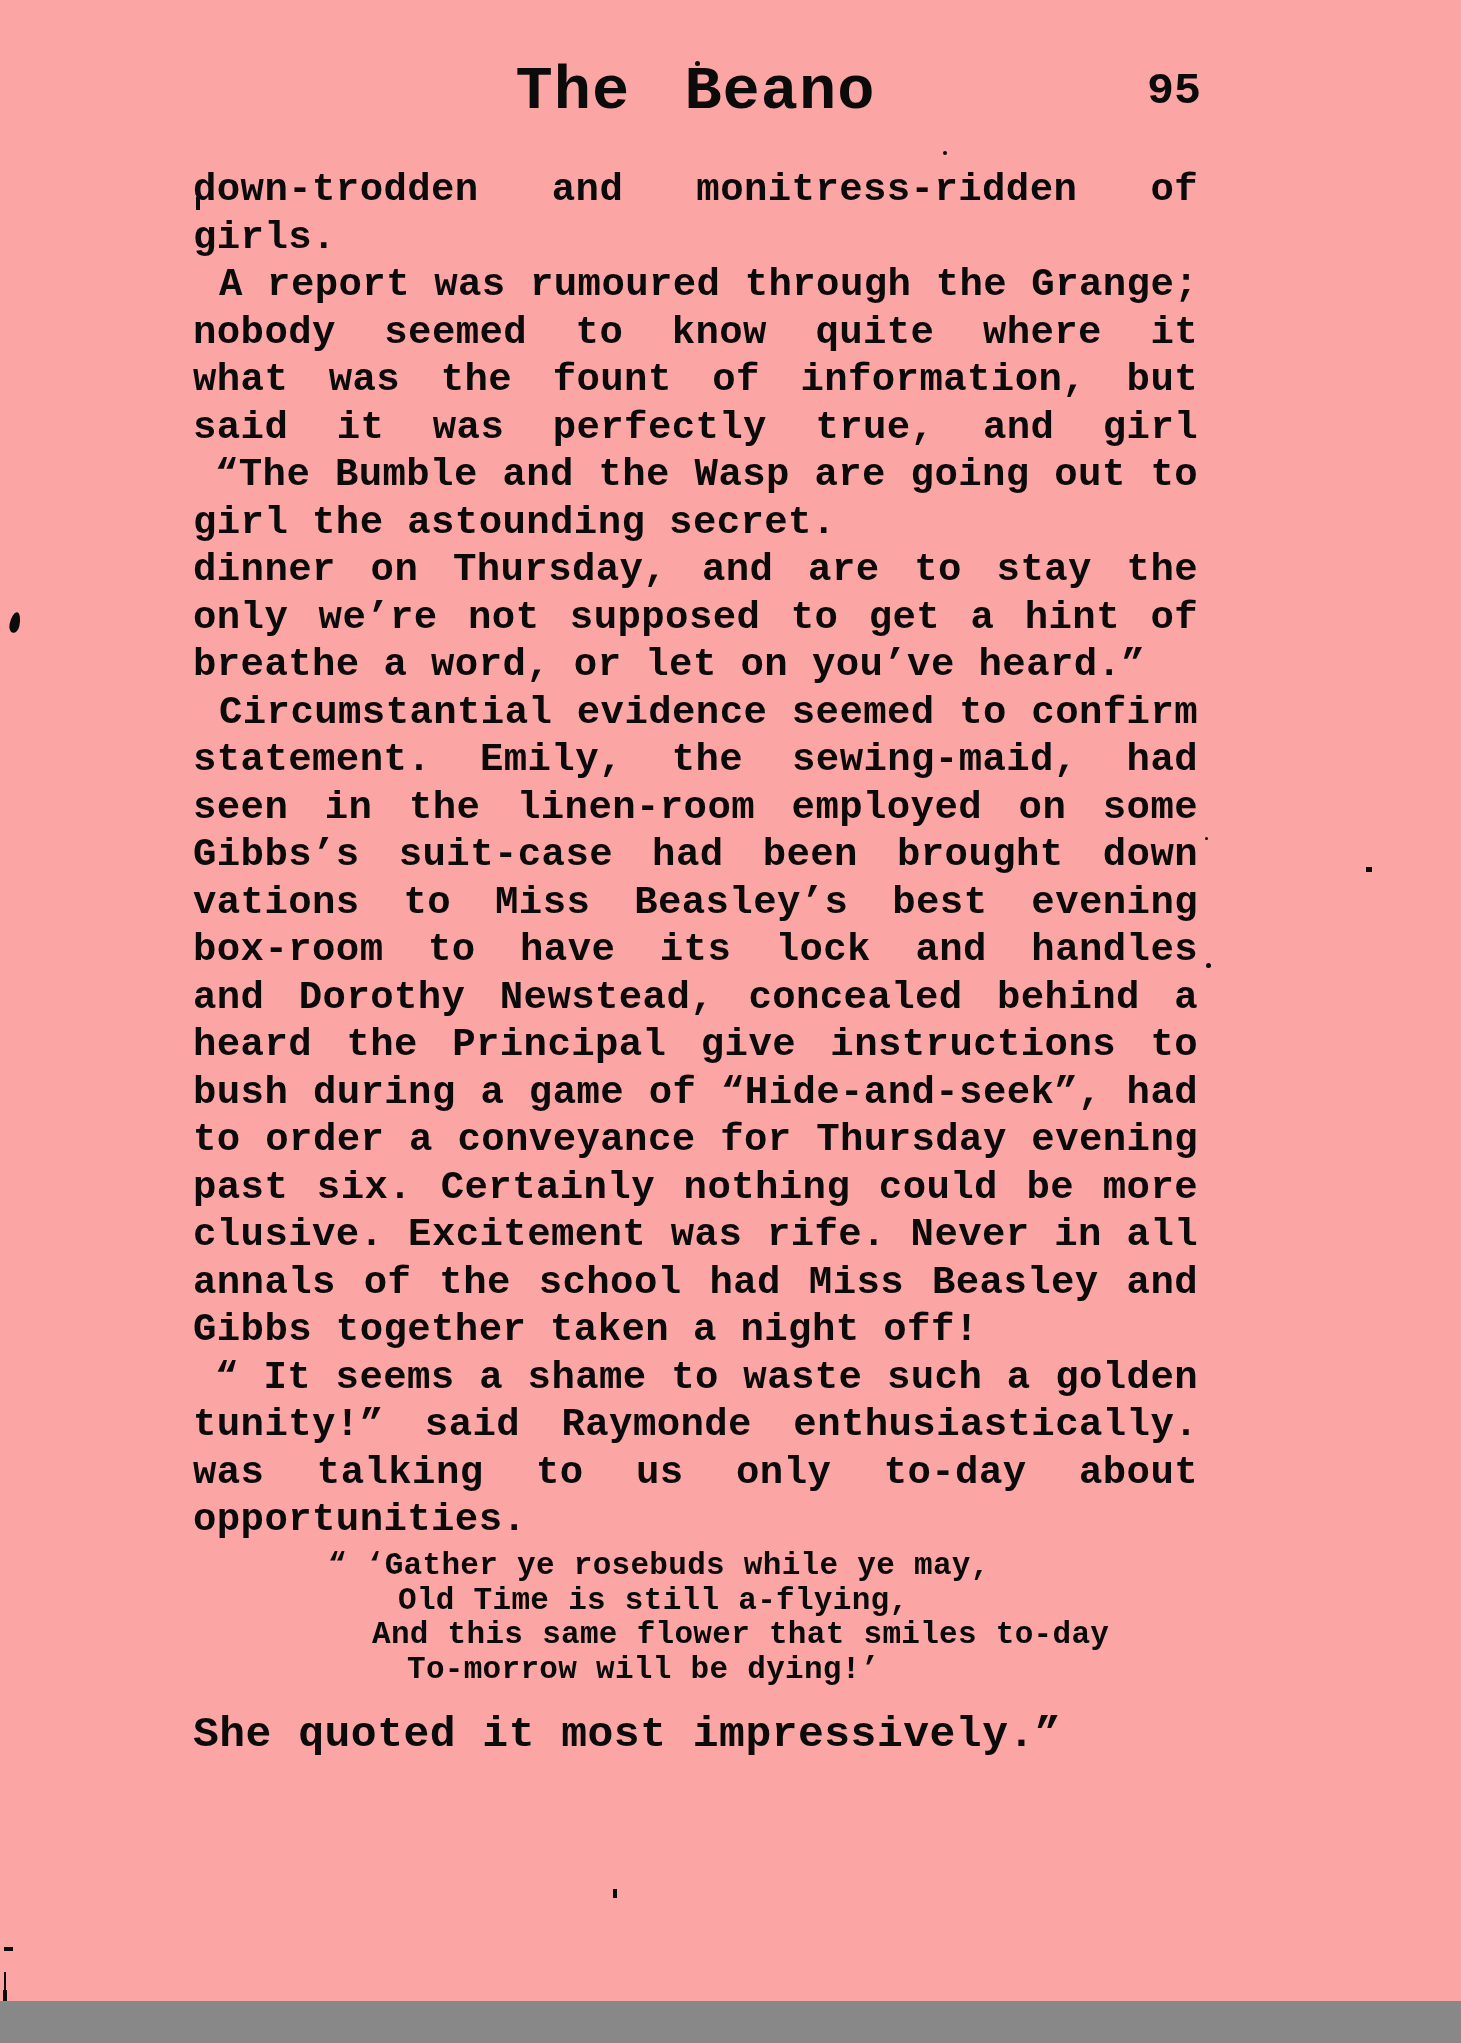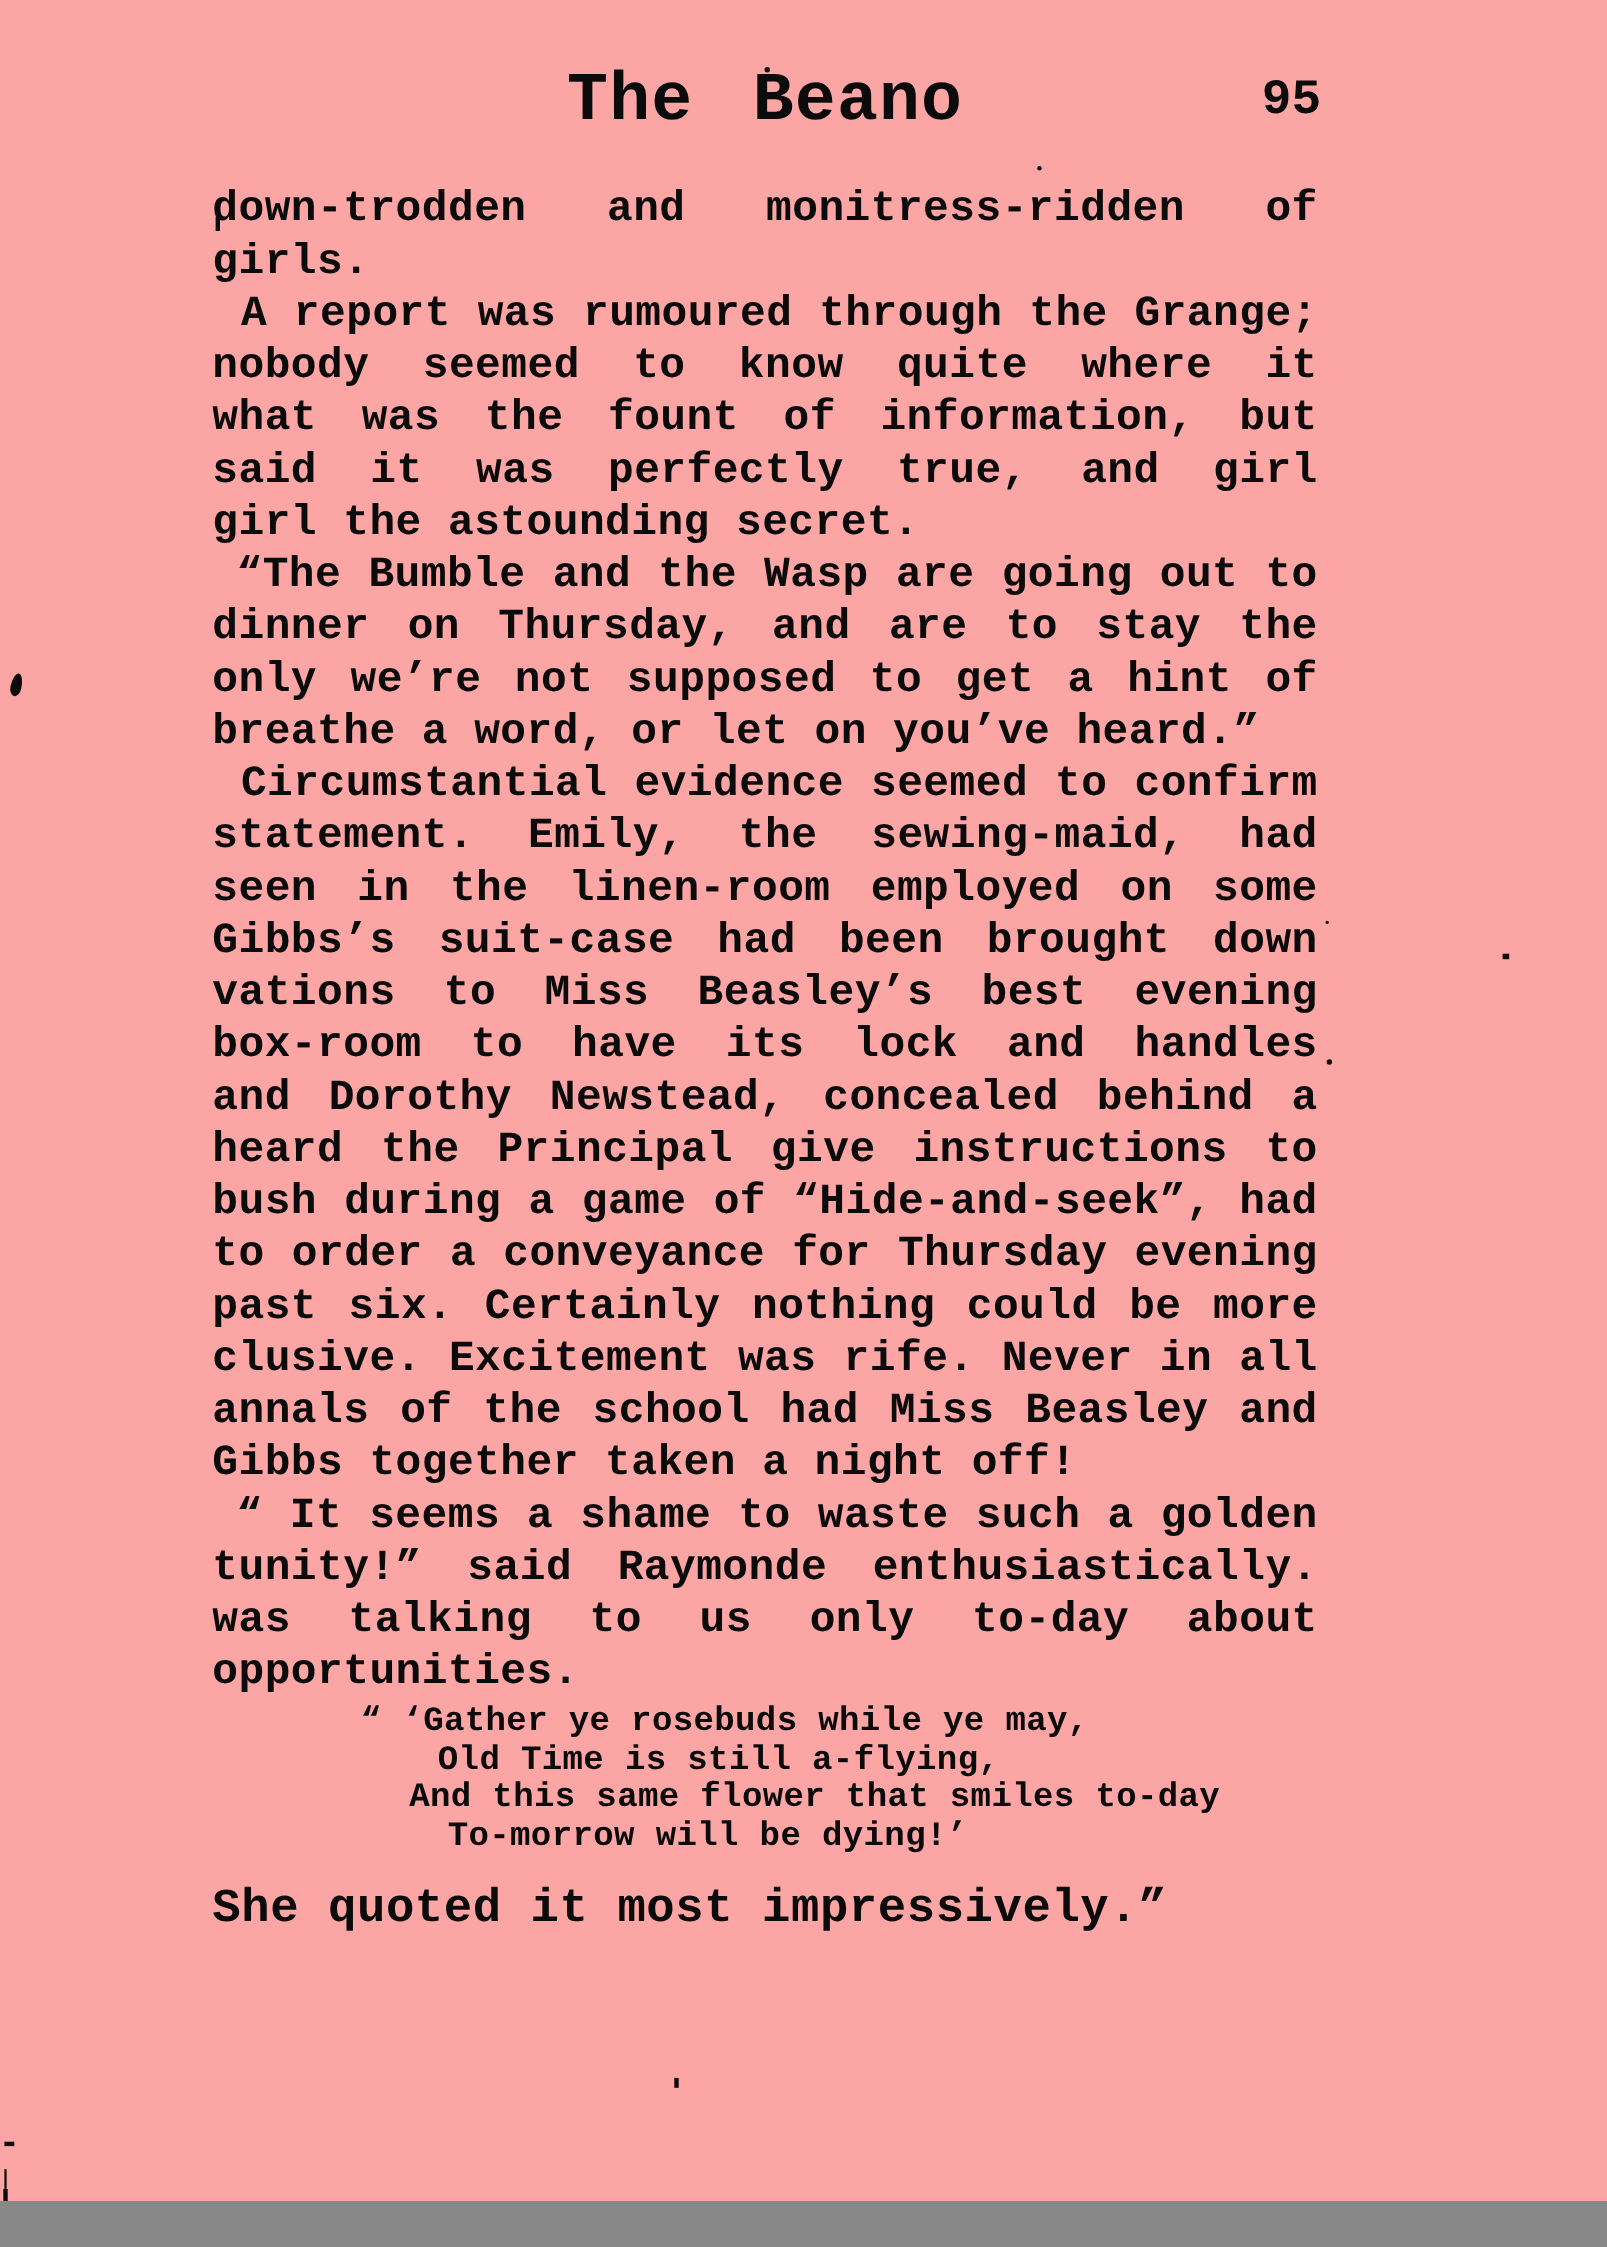--- a/index.html
+++ b/index.html
@@ -81,8 +81,8 @@
       <div class="bline just">nobody seemed to know quite where it started, or</div>
       <div class="bline just">what was the fount of information, but everybody</div>
       <div class="bline just">said it was perfectly true, and girl whispered to</div>
+      <div class="bline just" style="text-indent: 22px;">“The Bumble and the Wasp are going out to</div>
       <div class="bline">girl the astounding secret.</div>
-      <div class="bline just" style="text-indent: 22px;">“The Bumble and the Wasp are going out to</div>
       <div class="bline just">dinner on Thursday, and are to stay the night,</div>
       <div class="bline just">only we’re not supposed to get a hint of it, so don’t</div>
       <div class="bline">breathe a word, or let on you’ve heard.”</div>

